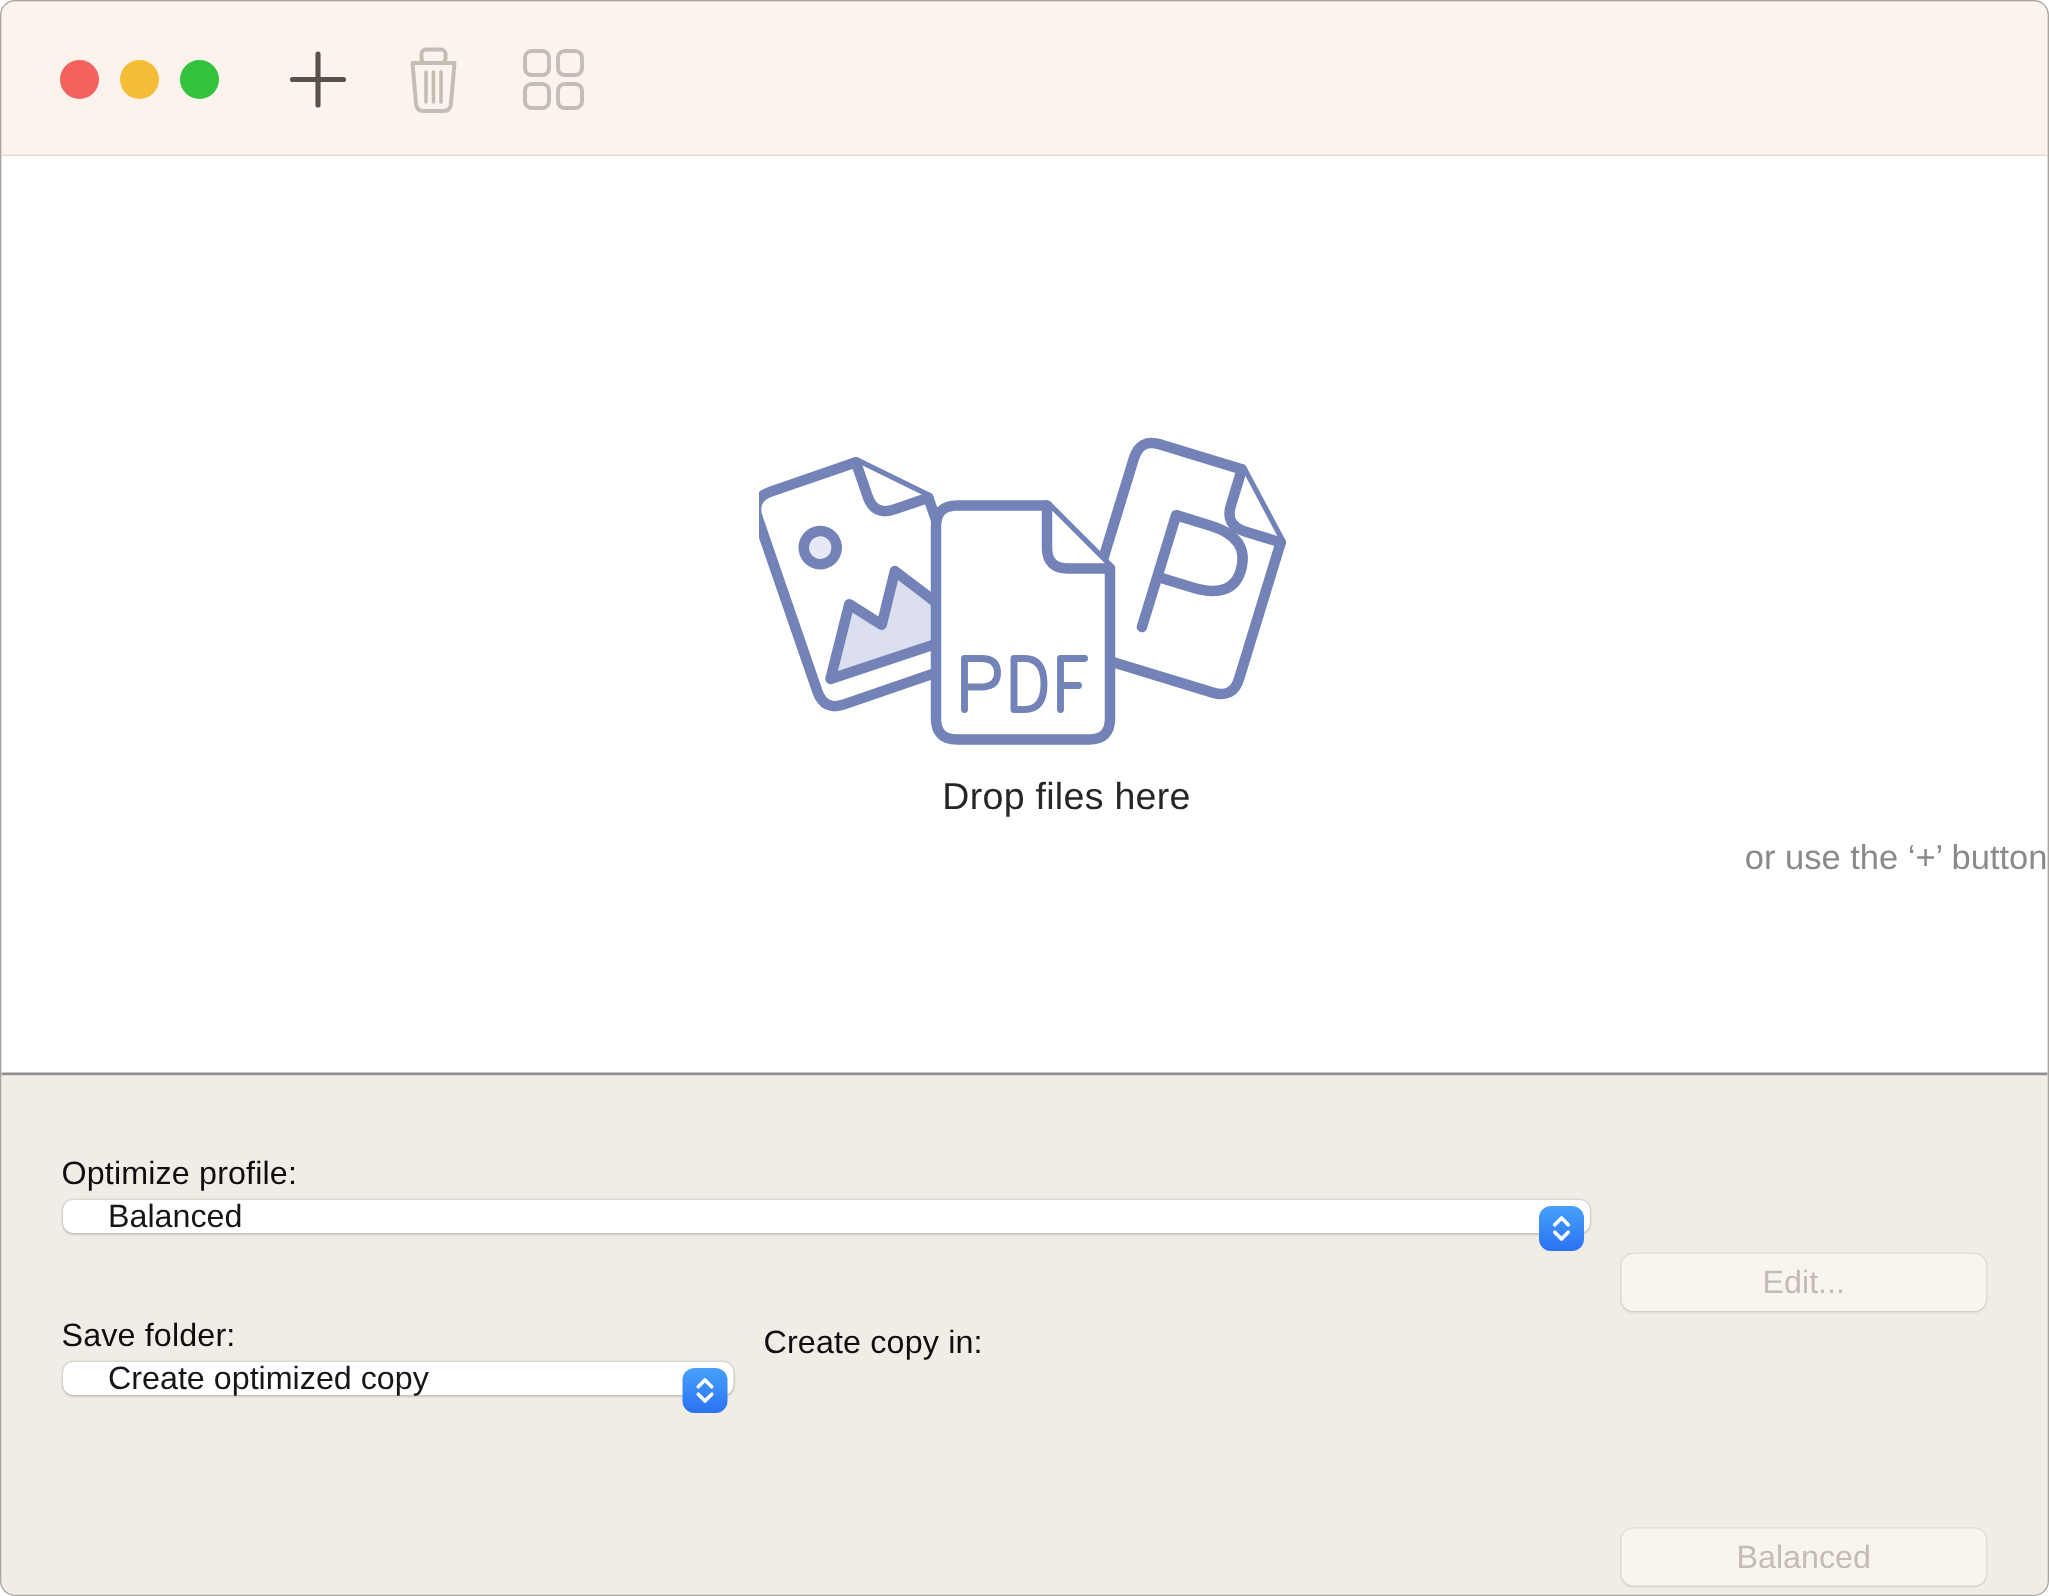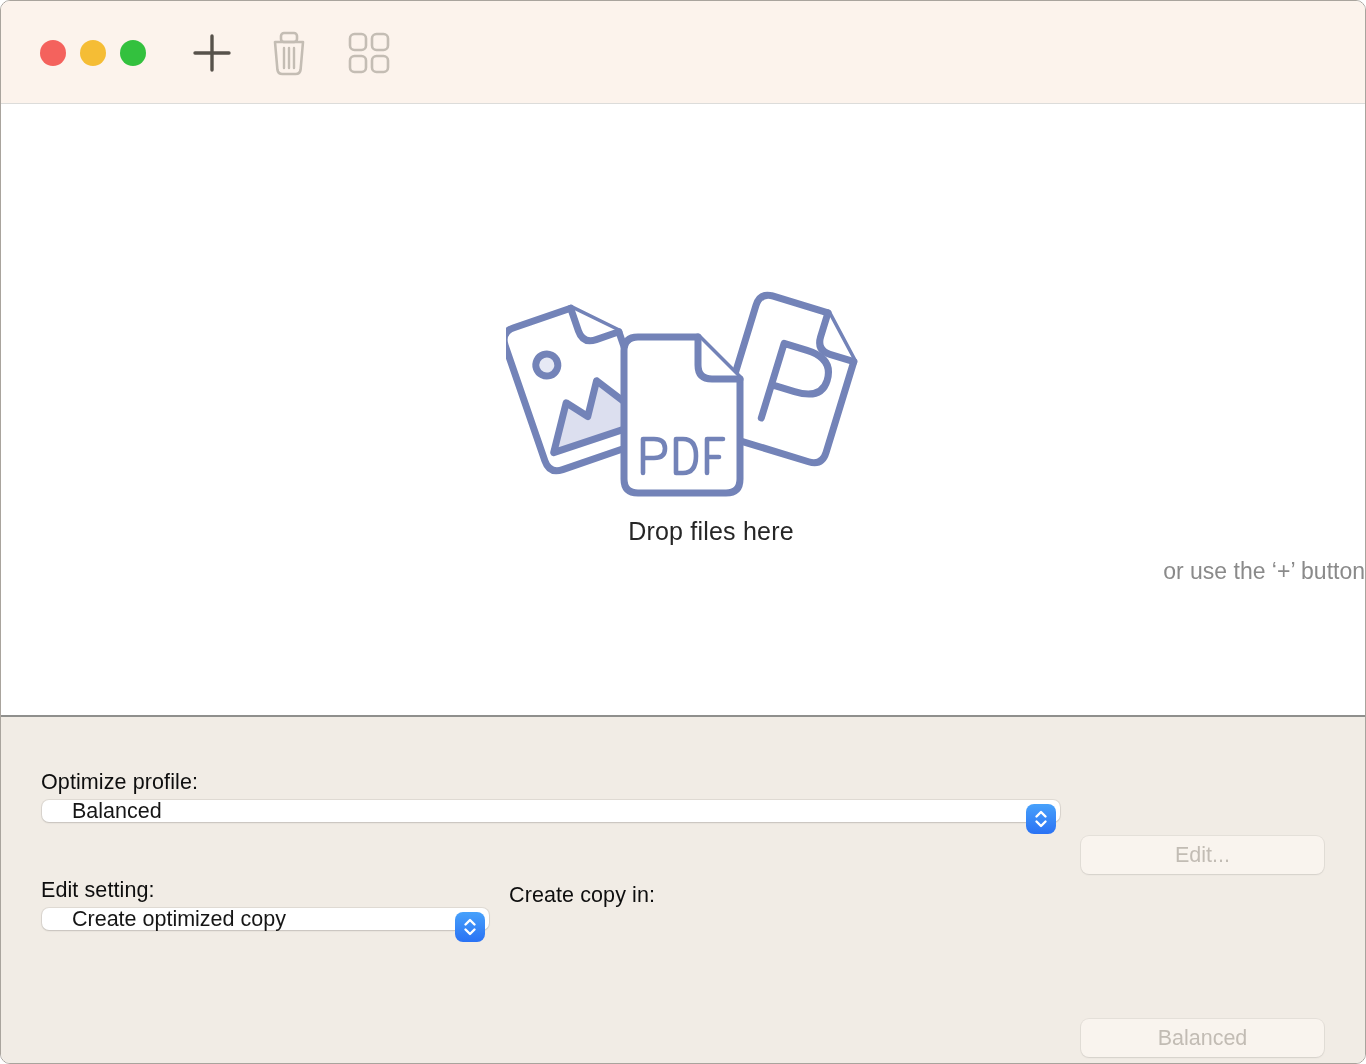--- a/index.html
+++ b/index.html
@@ -170,7 +170,7 @@
 
     <button class="soft-btn" style="left:1080px;top:83px;width:243px">Edit...</button>
 
-    <div class="panel-label" style="left:40px;top:144px">Edit setting:</div>
+    <div class="panel-label" style="left:40px;top:144px">Save folder:</div>
     <div class="panel-label" style="left:508px;top:149px">Create copy in:</div>
 
     <div class="popup" style="left:41px;top:191px;width:447px">

